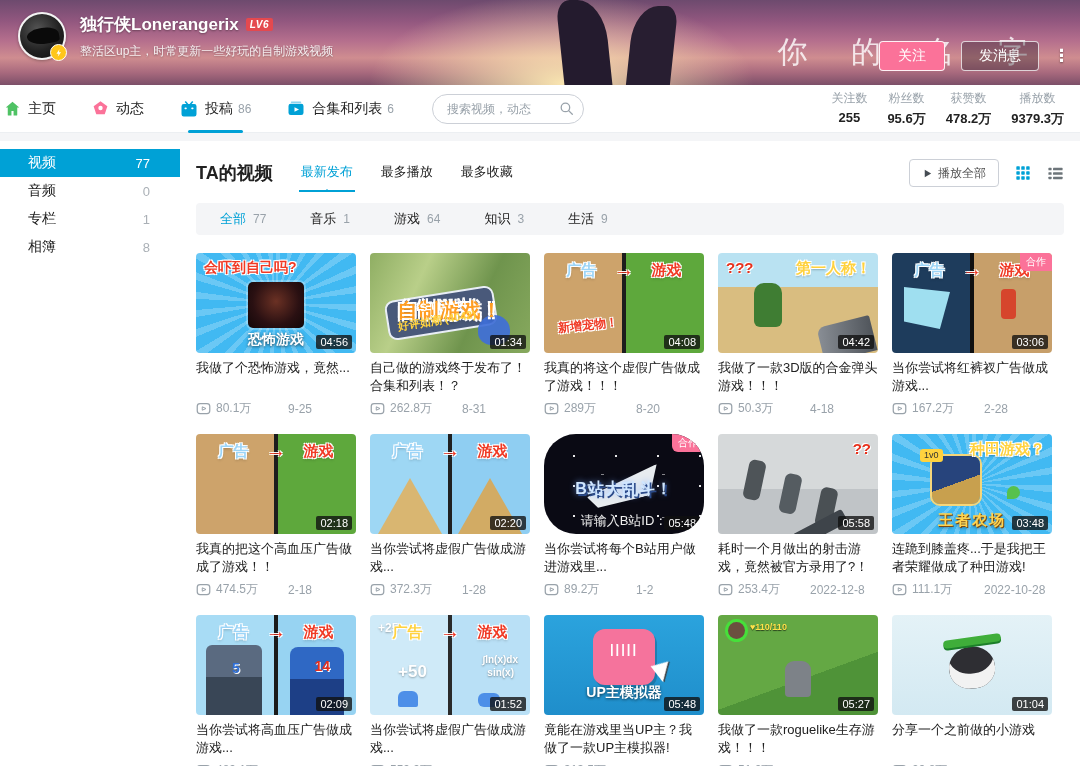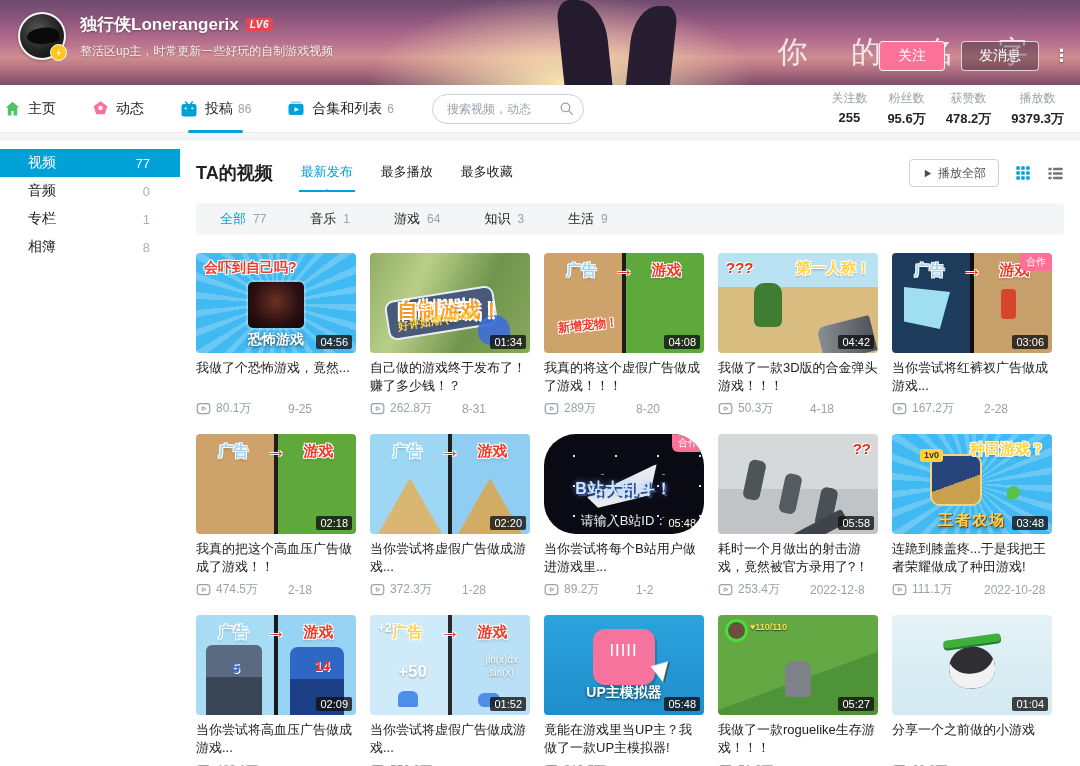--- a/index.html
+++ b/index.html
@@ -430,7 +430,7 @@
             <span class="ov o-steamsub p-st2">好评如潮 (4042)</span>
             <span class="dur">01:34</span>
           </div>
-          <div class="v-title">自己做的游戏终于发布了！赚了多少钱！？</div>
+          <div class="v-title">自己做的游戏终于发布了！合集和列表！？</div>
           <div class="v-meta">
             <svg width="15" height="15" viewBox="0 0 24 24" style="flex:0 0 auto">
               <rect x="2" y="4" width="20" height="16" rx="4.5" fill="none" stroke="#99a2aa" stroke-width="2"></rect>

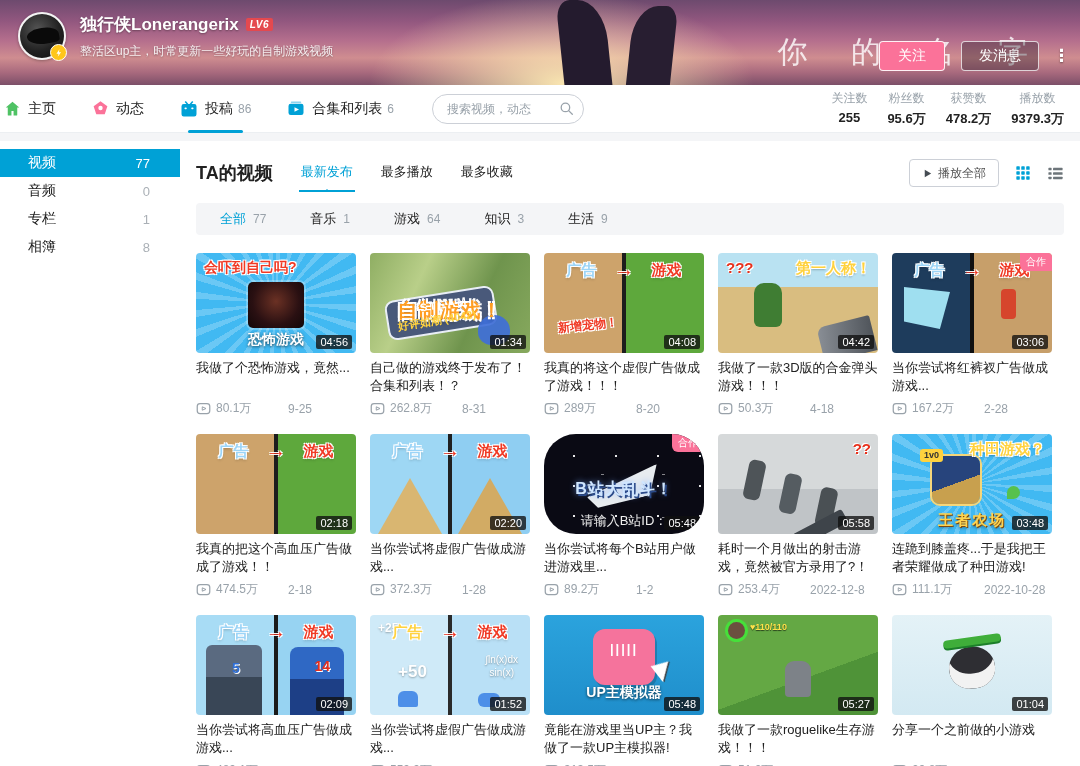--- a/index.html
+++ b/index.html
@@ -135,7 +135,7 @@
   .o-rednum{ color:#e8301c; font-size:14px; text-shadow:1px 1px 0 #fff; }
   .o-health{ color:#ffe24a; font-size:9px; font-weight:700; text-shadow:0 1px 1px rgba(0,0,0,.6); }
   .o-bars{ color:#fff; font-size:13px; letter-spacing:2px; font-weight:700; }
-  .o-1v0{ background:#ffd23e; color:#333; font-size:9px; padding:2px 4px; border-radius:3px; font-weight:700; }
+  .o-1v0{ background:#ffd23e; color:#333; font-size:9px; padding:2px 4px; border-radius:3px; font-weight:400; }
   
   .p-tl{ top:7px; left:8px; } .p-tc{ top:7px; left:50%; transform:translateX(-50%);margin-top:40px; }
   .p-tr{ top:7px; right:7px; } .p-tl2{ top:15px; left:28px; } .p-tl3{ top:8px; left:32px; }

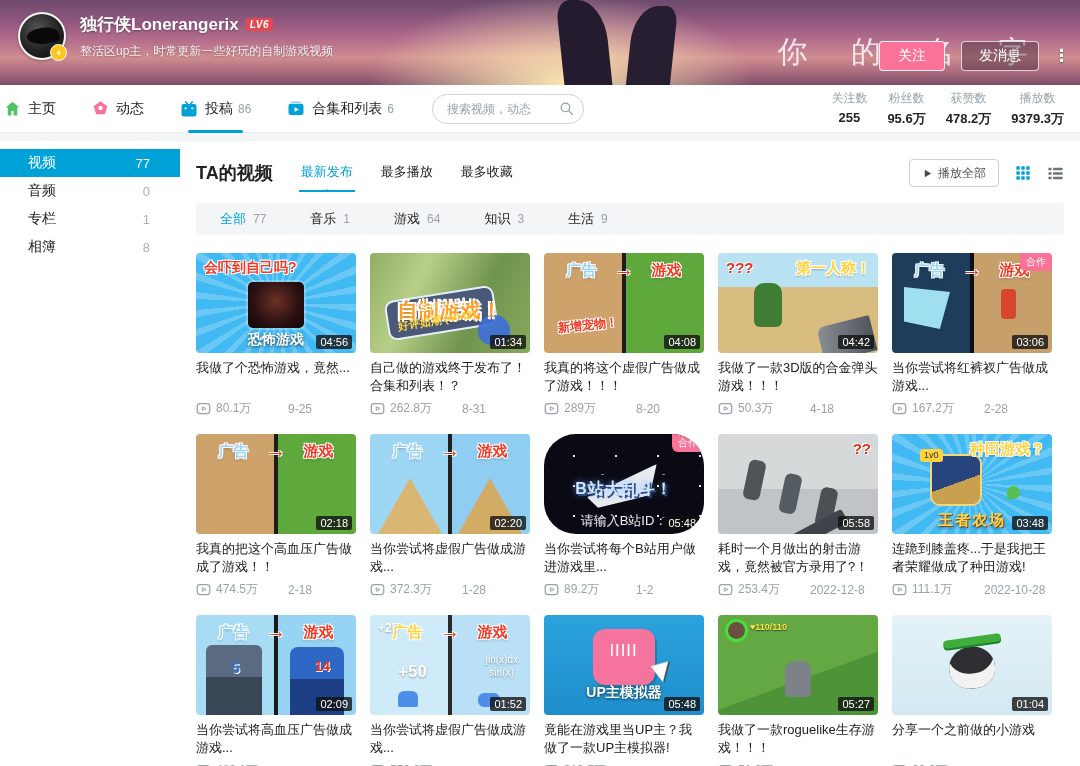--- a/index.html
+++ b/index.html
@@ -126,7 +126,7 @@
   .o-whitesm{ color:#eee; font-size:13px; font-weight:400; }
   .o-whitemd{ color:#fff; font-size:12px; font-weight:700; text-shadow:0 1px 2px rgba(0,0,0,.3); }
   .o-whitelg2{ color:#fff; font-size:17px; font-weight:700; text-shadow:0 1px 2px rgba(0,0,0,.3); }
-  .o-formula{ color:#fff; font-size:10px; font-weight:400; text-shadow:0 1px 2px rgba(0,0,0,.4); }
+  .o-formula{ color:#fff; font-size:10px; font-weight:700; text-shadow:0 1px 2px rgba(0,0,0,.4); }
   .o-steam{ color:#fff; font-size:11px; letter-spacing:2px; }
   .o-steamsub{ color:#ffd23e; font-size:11px; }
   .o-bstorm{ color:#cfe6ff; font-size:16px; letter-spacing:1px; text-shadow:2px 2px 0 #2a4a8a,0 0 6px rgba(120,170,255,.8); }

